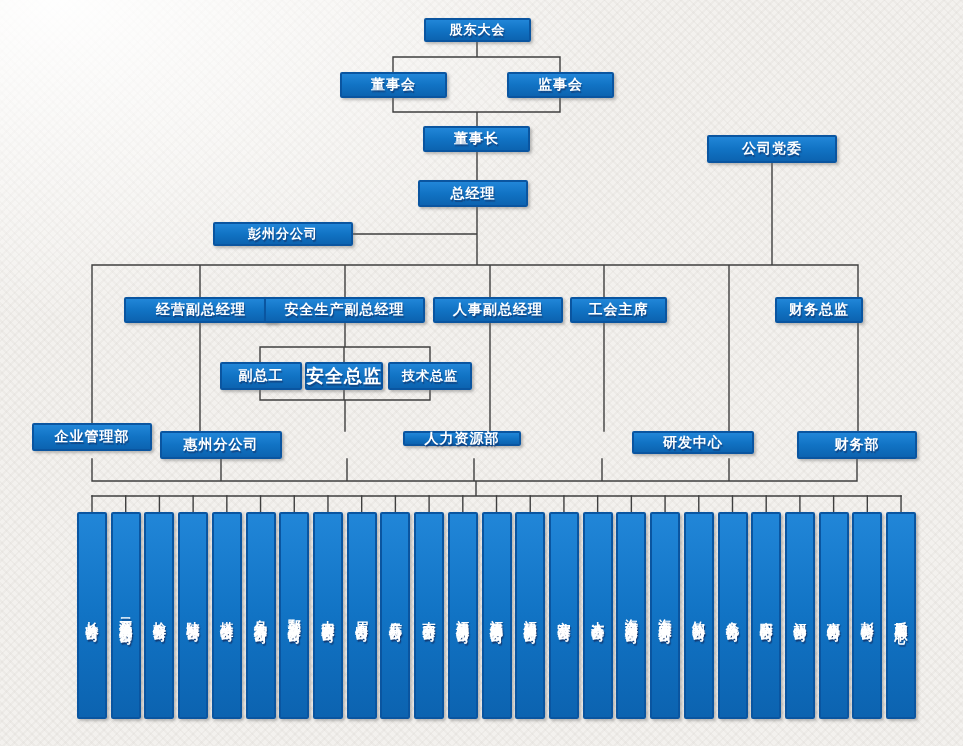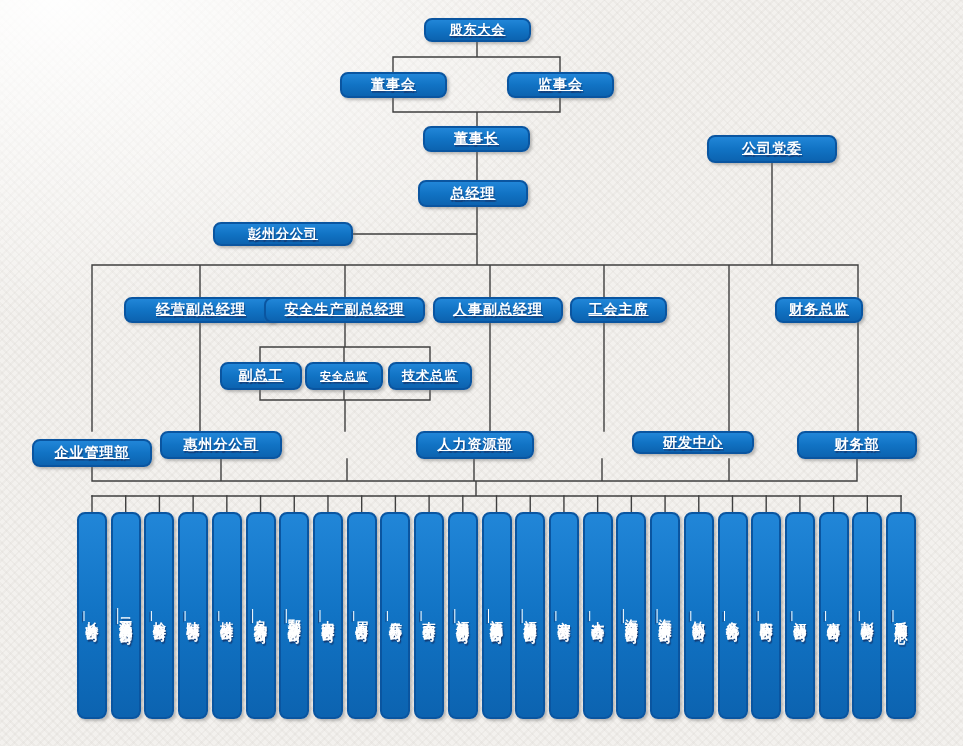--- a/index.html
+++ b/index.html
@@ -29,7 +29,7 @@
     box-sizing:border-box;
     background:linear-gradient(180deg,#2186d8 0%,var(--node-fill,#1173c4) 50%,#0c63b0 100%);
     border:2px solid var(--node-border,#0a55a0);
-    border-radius:8px;
+    border-radius:2px;
     box-shadow:2px 2px 3px rgba(110,110,110,0.45);
     color:var(--node-text,#ffffff);
     font-weight:bold;
@@ -39,7 +39,6 @@
     text-shadow:1px 1.5px 1px rgba(20,40,90,0.55);
     white-space:nowrap;
     z-index:2;
-    text-decoration:underline;
   }
   .vnode{
     width:30px;height:207px;

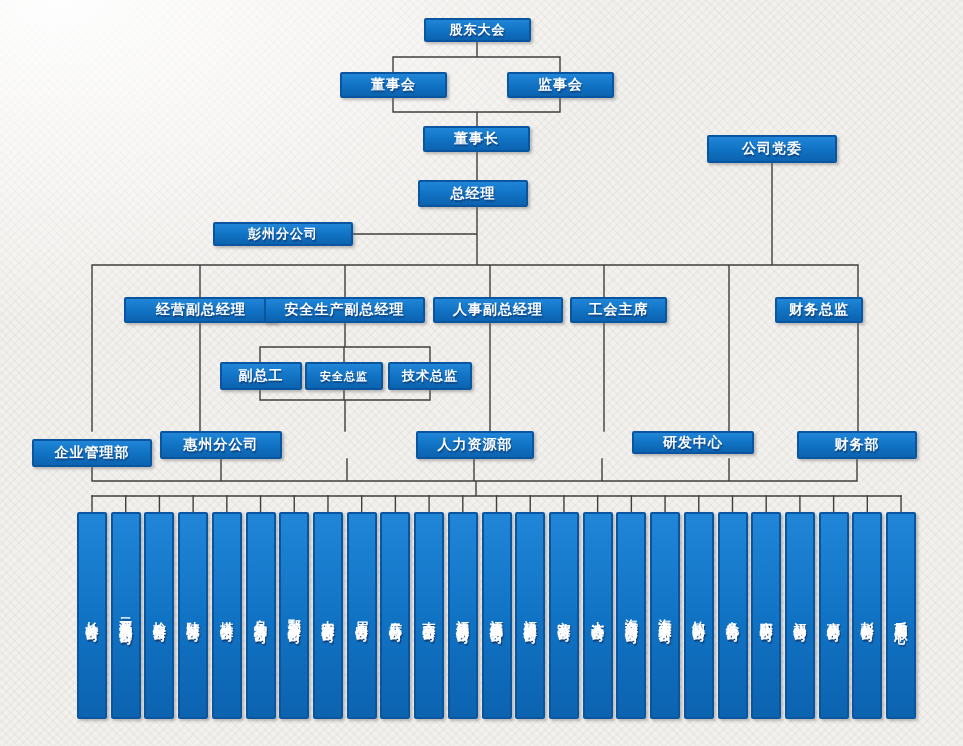--- a/index.html
+++ b/index.html
@@ -117,7 +117,7 @@
 
   <div class="node" style="left:220px;top:362px;width:82px;height:28px">副总工</div>
 
-  <div class="node" style="left:305px;top:362px;width:78px;height:28px;font-size:11px">安全总监</div>
+  <div class="node" style="left:305px;top:362px;width:78px;height:28px;font-size:18px">安全总监</div>
 
   <div class="node" style="left:388px;top:362px;width:84px;height:28px;font-size:13px">技术总监</div>
 

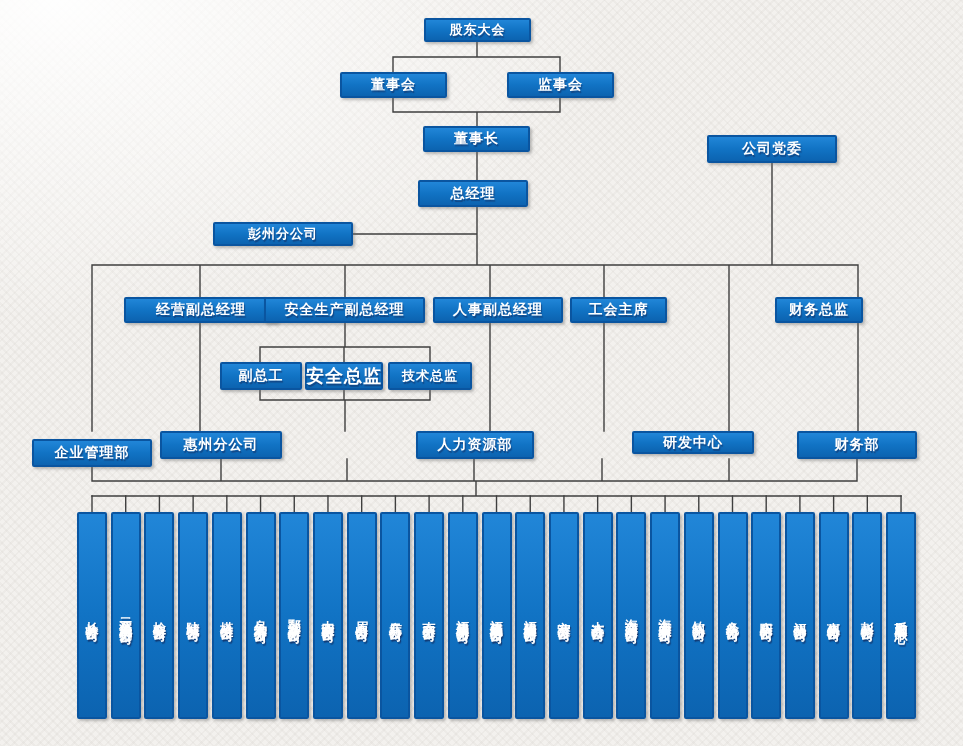--- a/index.html
+++ b/index.html
@@ -121,7 +121,7 @@
 
   <div class="node" style="left:388px;top:362px;width:84px;height:28px;font-size:13px">技术总监</div>
 
-  <div class="node" style="left:32px;top:439px;width:120px;height:28px">企业管理部</div>
+  <div class="node" style="left:32px;top:423px;width:120px;height:28px">企业管理部</div>
 
   <div class="node" style="left:160px;top:431px;width:122px;height:28px">惠州分公司</div>
 

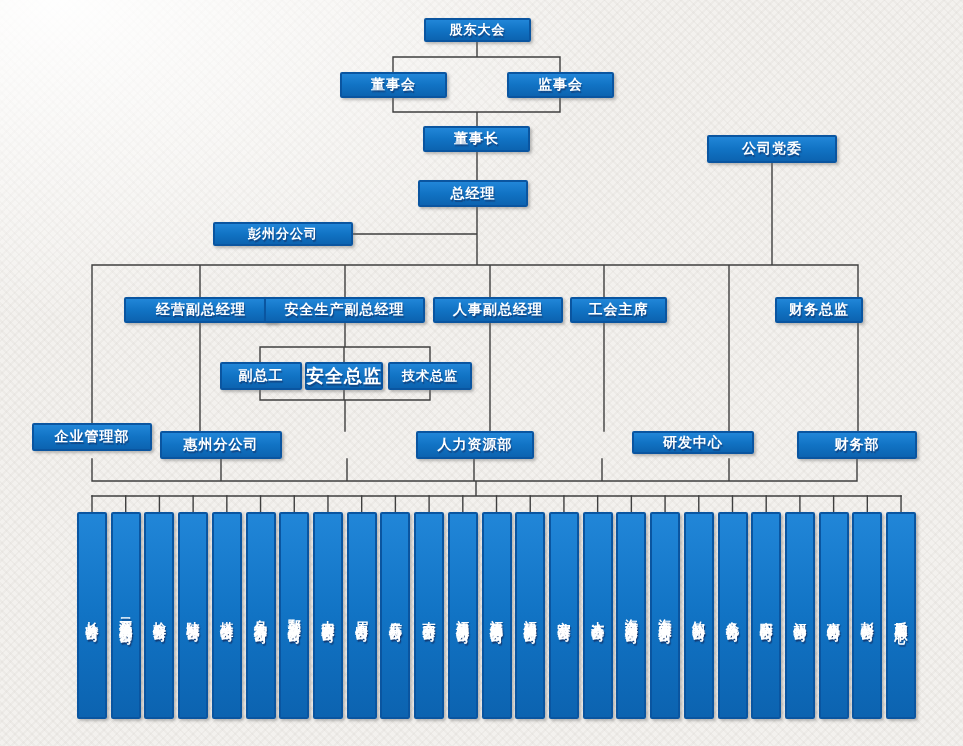--- a/index.html
+++ b/index.html
@@ -126,7 +126,7 @@
   <div class="node" style="left:160px;top:431px;width:122px;height:28px">惠州分公司</div>
 
 
-  <div class="node" style="left:416px;top:431px;width:118px;height:28px">人力资源部</div>
+  <div class="node" style="left:403px;top:431px;width:118px;height:15px">人力资源部</div>
 
 
   <div class="node" style="left:632px;top:431px;width:122px;height:23px">研发中心</div>

